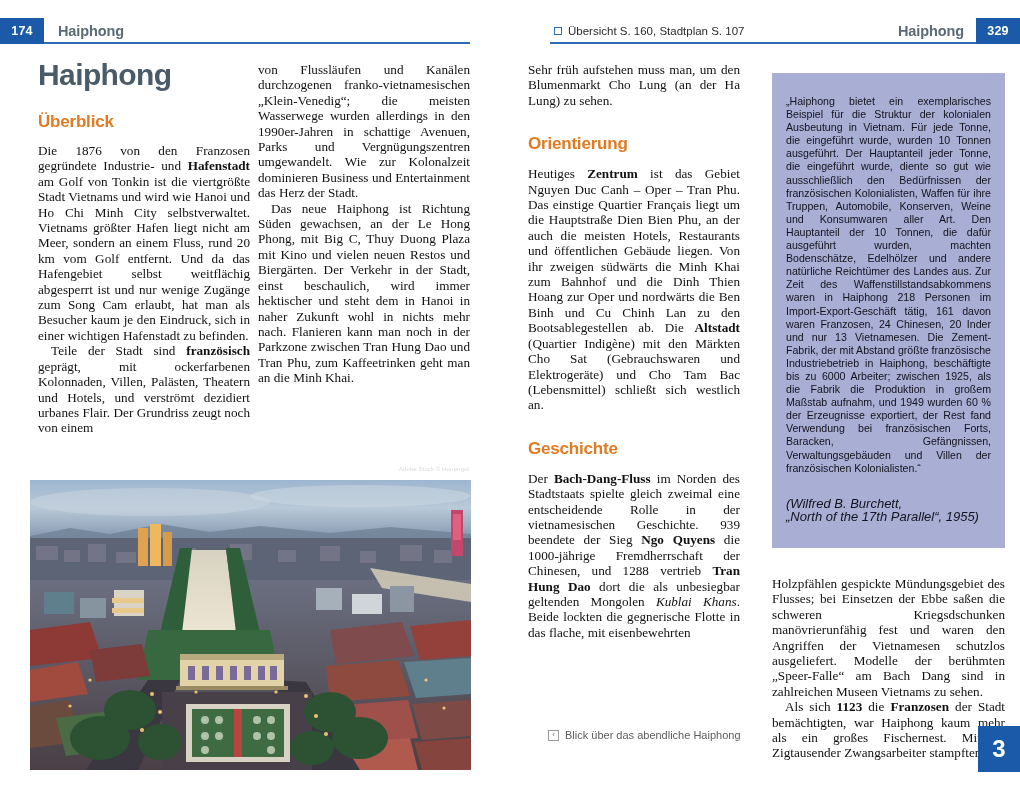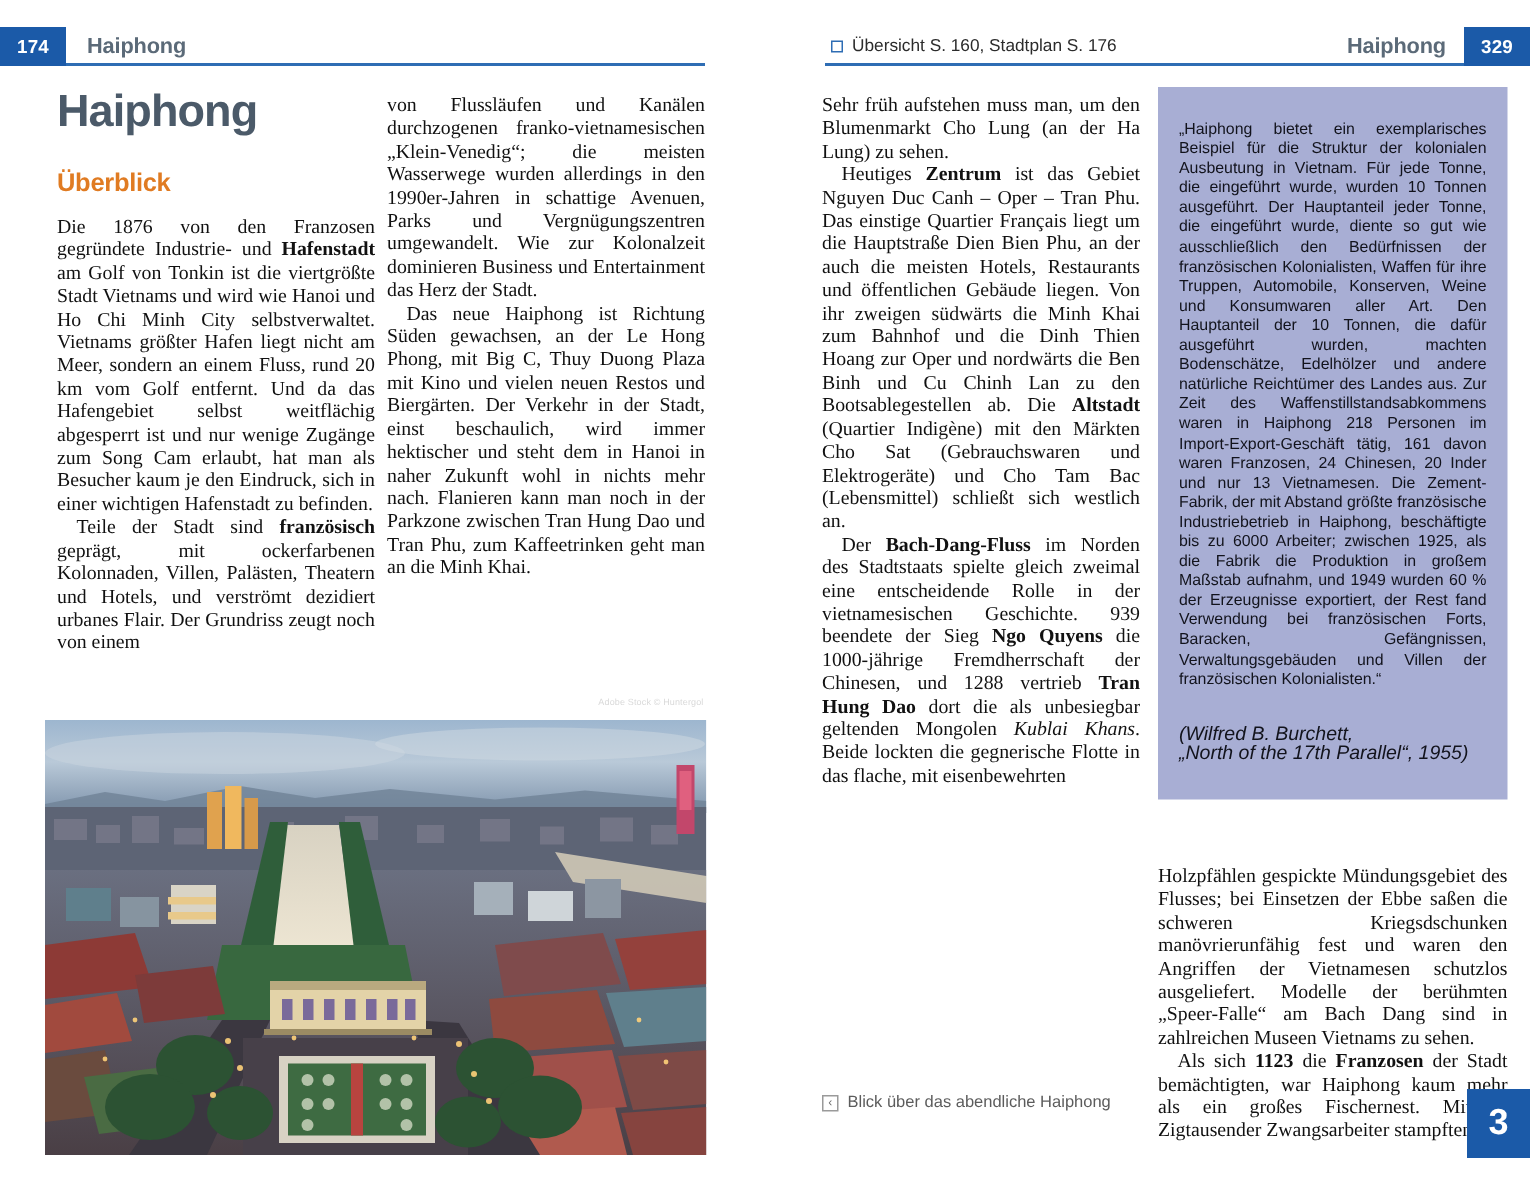--- a/index.html
+++ b/index.html
@@ -134,7 +134,7 @@
   <div class="hdr hdr-right">
     <div class="crossref">
       <span class="sq-icon"></span>
-      <span>Übersicht S. 160, Stadtplan S. 176</span>
+      <span>Übersicht S. 160, Stadtplan S. 107</span>
     </div>
     <div class="hdr-title">Haiphong</div>
     <div class="pagebadge">329</div>

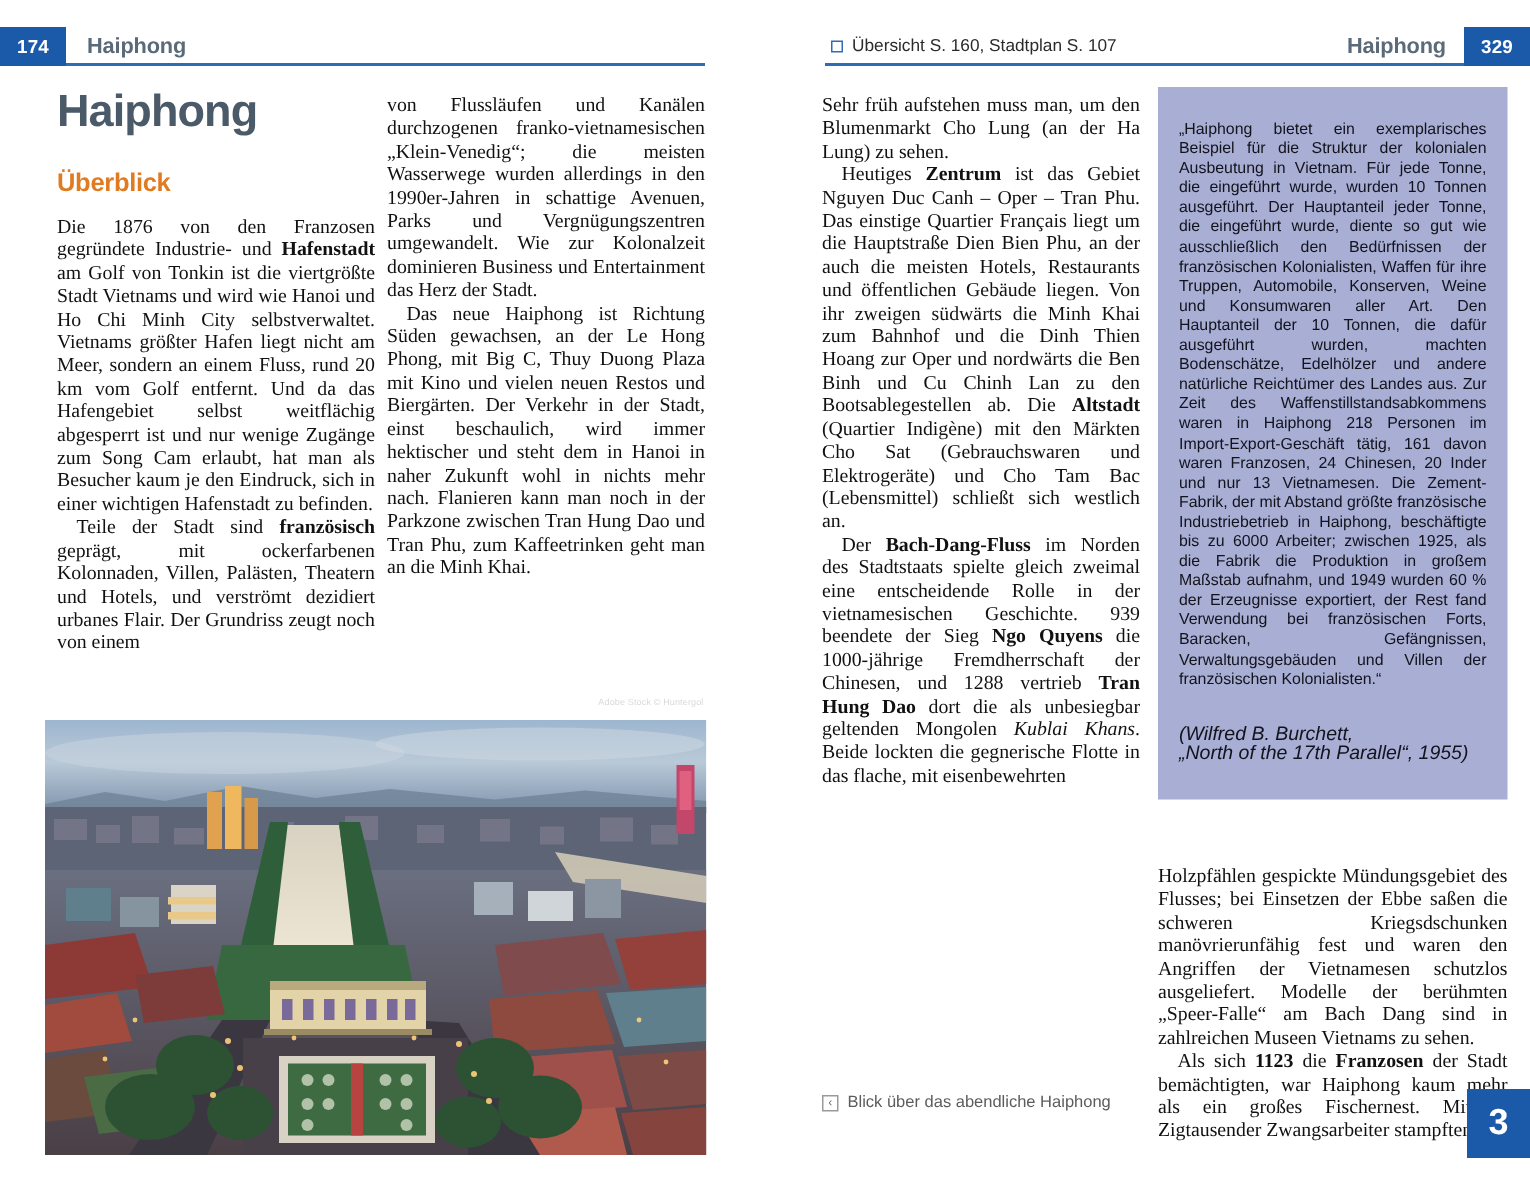--- a/index.html
+++ b/index.html
@@ -72,7 +72,7 @@
   .col { position:absolute; }
   #col1 { left:38px;  top:58px;  width:212px; }
   #col2 { left:258px; top:62px;  width:212px; }
-  #col3 { left:548px; top:62px;  width:212px; }
+  #col3 { left:528px; top:62px;  width:212px; }
   #col4 { left:772px; top:576px; width:233px; }
 
   

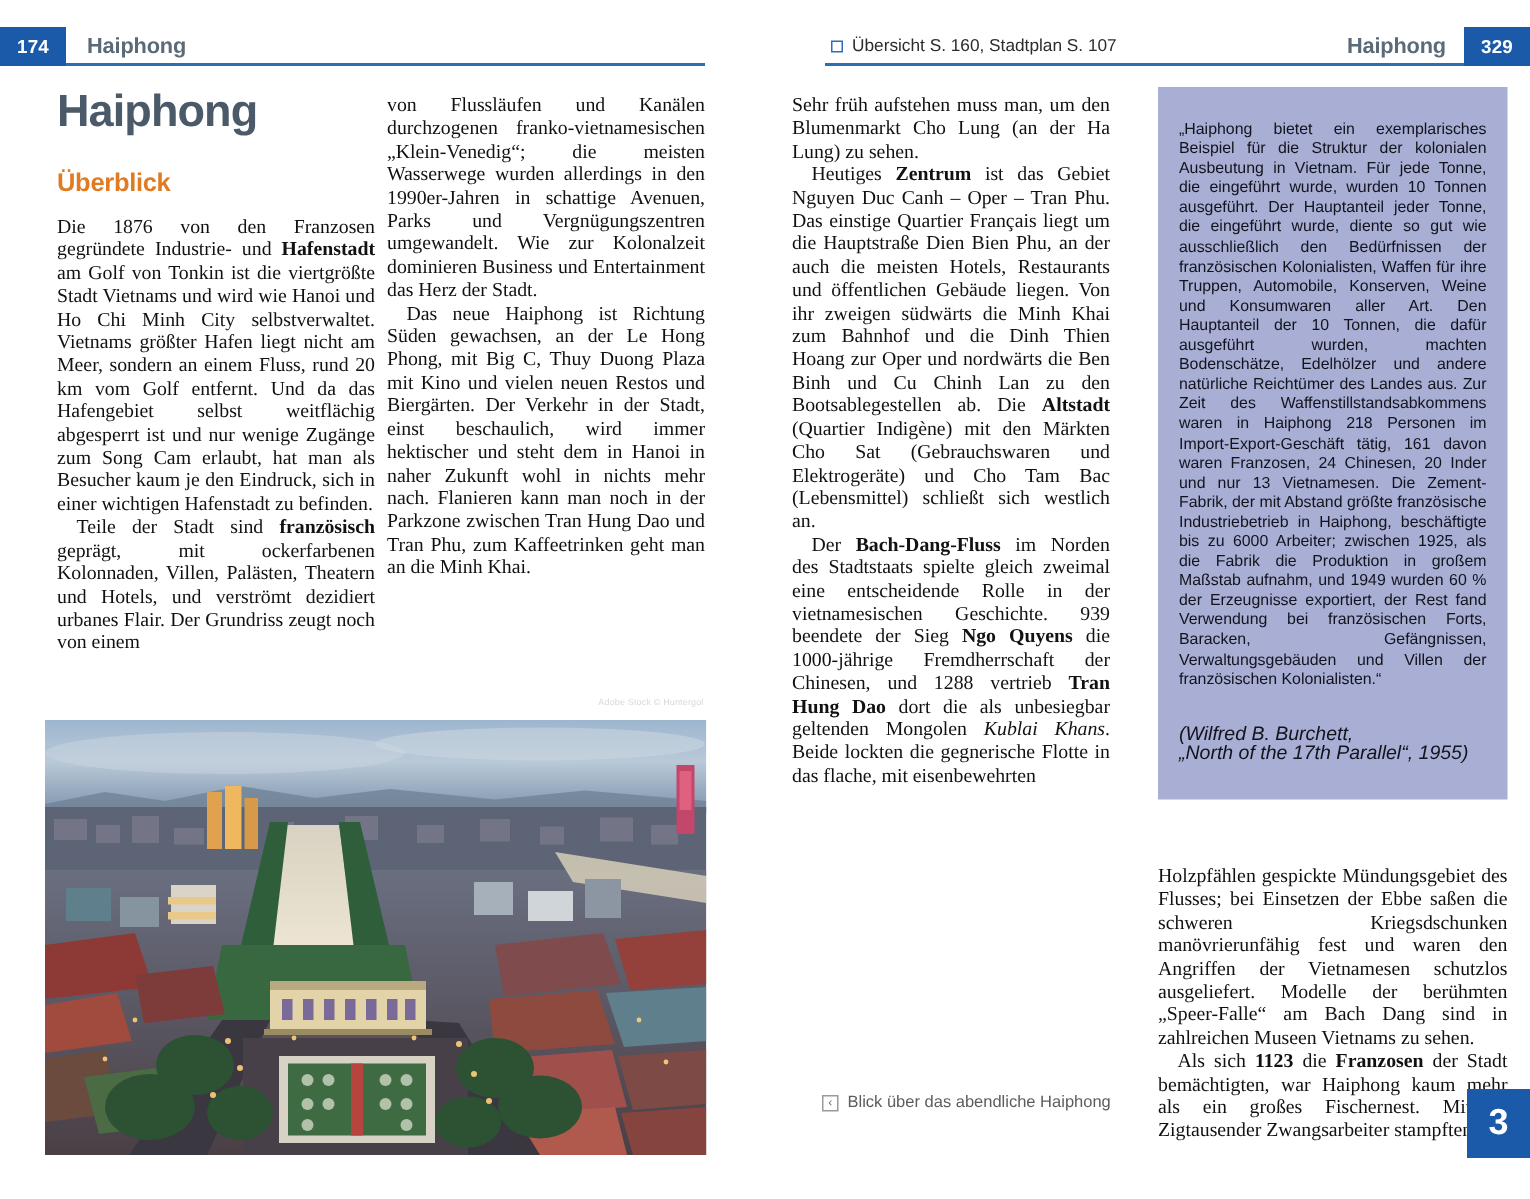--- a/index.html
+++ b/index.html
@@ -98,7 +98,7 @@
 
   
   .quotebox {
-    position:absolute; left:772px; top:58px; width:233px; height:475px;
+    position:absolute; left:772px; top:73px; width:233px; height:475px;
     background:#a8aed4; padding:22px 14px 16px 14px;
     font-family:"Liberation Sans", sans-serif;
   }

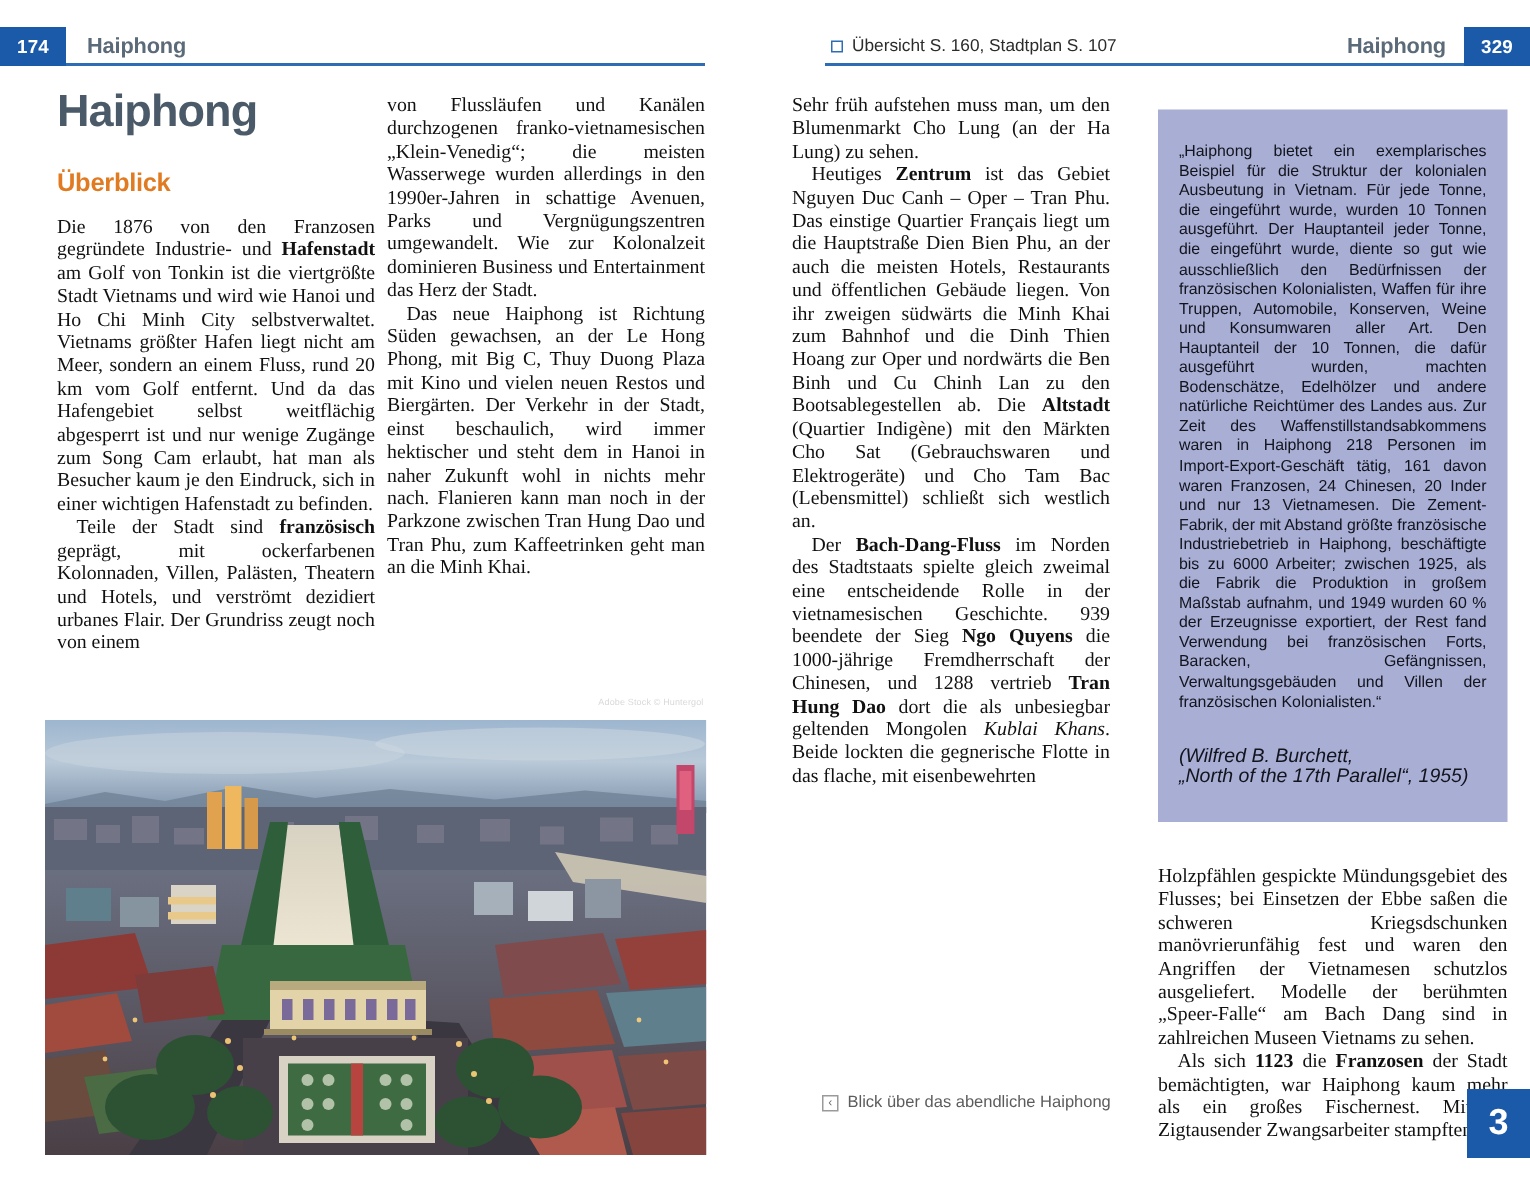--- a/index.html
+++ b/index.html
@@ -155,6 +155,7 @@
 
   <div class="col" id="col3">
     <p class="body">Sehr früh aufstehen muss man, um den Blumenmarkt Cho Lung (an der Ha Lung) zu sehen.</p>
+    <h2 class="sect" style="margin-top:26px;margin-bottom:12px;">Orientierung</h2>
     <p class="body"><span>Heutiges </span><b>Zentrum</b><span> ist das Gebiet Nguyen Duc Canh – Oper – Tran Phu. Das einstige Quartier Français liegt um die Hauptstraße Dien Bien Phu, an der auch die meisten Hotels, Restaurants und öffentlichen Gebäude liegen. Von ihr zweigen südwärts die Minh Khai zum Bahnhof und die Dinh Thien Hoang zur Oper und nordwärts die Ben Binh und Cu Chinh Lan zu den Bootsablegestellen ab. Die </span><b>Altstadt</b><span> (Quartier Indigène) mit den Märkten Cho Sat (Gebrauchswaren und Elektrogeräte) und Cho Tam Bac (Lebensmittel) schließt sich westlich an.</span></p>
     <p class="body"><span>Der </span><b>Bach-Dang-Fluss</b><span> im Norden des Stadtstaats spielte gleich zweimal eine entscheidende Rolle in der vietnamesischen Geschichte. 939 beendete der Sieg </span><b>Ngo Quyens</b><span> die 1000-jährige Fremdherrschaft der Chinesen, und 1288 vertrieb </span><b>Tran Hung Dao</b><span> dort die als unbesiegbar geltenden Mongolen </span><i>Kublai Khans</i><span>. Beide lockten die gegnerische Flotte in das flache, mit eisenbewehrten</span></p>
   </div>

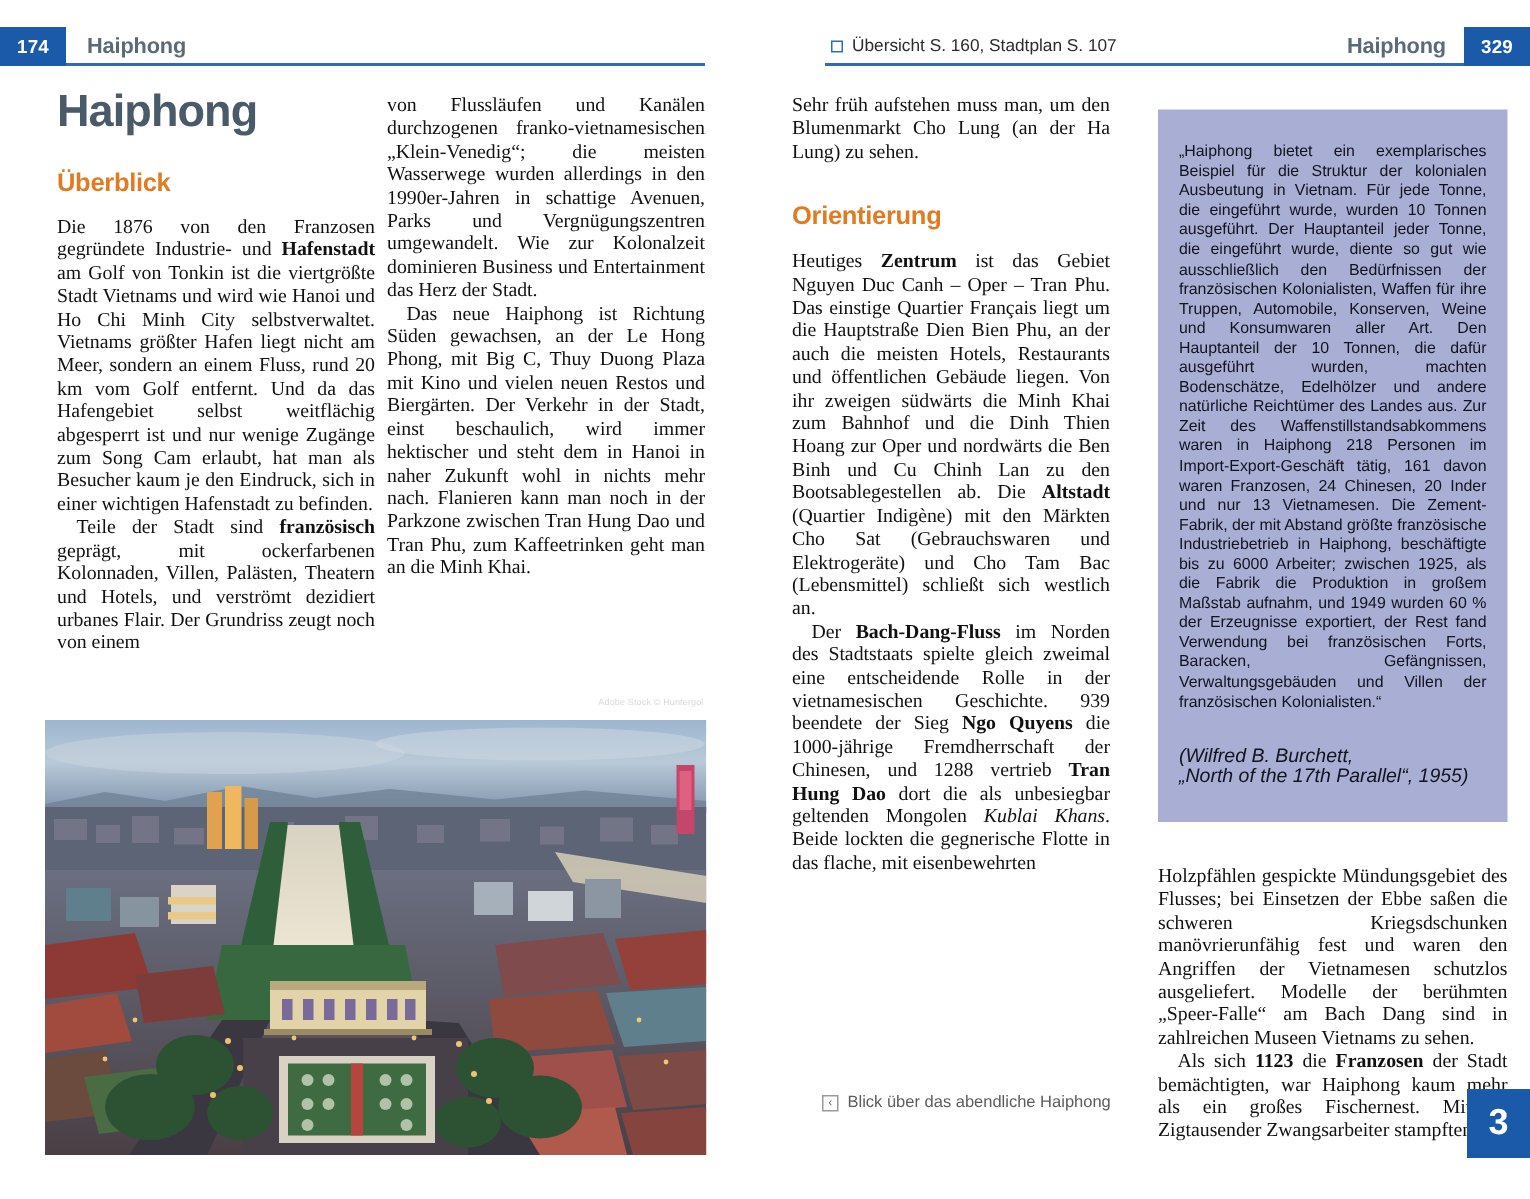--- a/index.html
+++ b/index.html
@@ -157,6 +157,7 @@
     <p class="body">Sehr früh aufstehen muss man, um den Blumenmarkt Cho Lung (an der Ha Lung) zu sehen.</p>
     <h2 class="sect" style="margin-top:26px;margin-bottom:12px;">Orientierung</h2>
     <p class="body"><span>Heutiges </span><b>Zentrum</b><span> ist das Gebiet Nguyen Duc Canh – Oper – Tran Phu. Das einstige Quartier Français liegt um die Hauptstraße Dien Bien Phu, an der auch die meisten Hotels, Restaurants und öffentlichen Gebäude liegen. Von ihr zweigen südwärts die Minh Khai zum Bahnhof und die Dinh Thien Hoang zur Oper und nordwärts die Ben Binh und Cu Chinh Lan zu den Bootsablegestellen ab. Die </span><b>Altstadt</b><span> (Quartier Indigène) mit den Märkten Cho Sat (Gebrauchswaren und Elektrogeräte) und Cho Tam Bac (Lebensmittel) schließt sich westlich an.</span></p>
+    <h2 class="sect" style="margin-top:26px;margin-bottom:12px;">Geschichte</h2>
     <p class="body"><span>Der </span><b>Bach-Dang-Fluss</b><span> im Norden des Stadtstaats spielte gleich zweimal eine entscheidende Rolle in der vietnamesischen Geschichte. 939 beendete der Sieg </span><b>Ngo Quyens</b><span> die 1000-jährige Fremdherrschaft der Chinesen, und 1288 vertrieb </span><b>Tran Hung Dao</b><span> dort die als unbesiegbar geltenden Mongolen </span><i>Kublai Khans</i><span>. Beide lockten die gegnerische Flotte in das flache, mit eisenbewehrten</span></p>
   </div>
 

